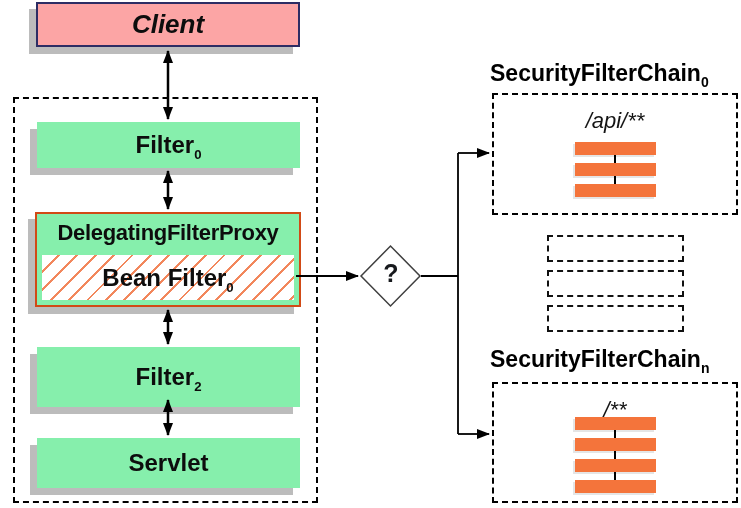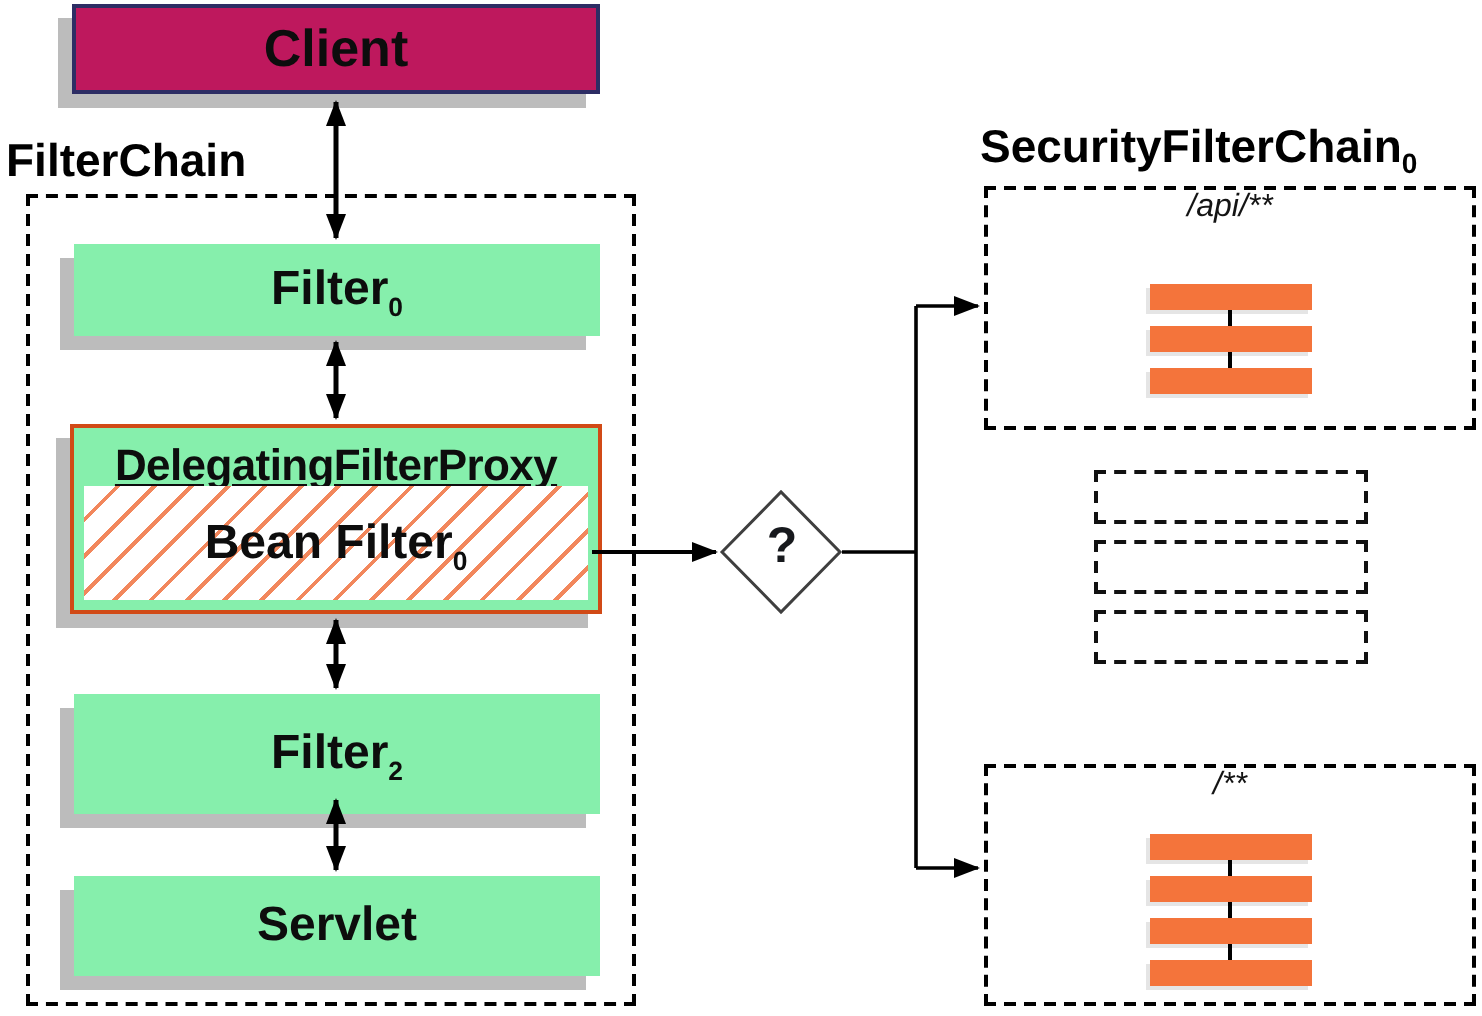--- a/index.html
+++ b/index.html
@@ -16,7 +16,7 @@
   }
   .obox .lbl{white-space:nowrap;}
   sub{font-size:0.55em;line-height:0;}
-  .client{background:#be185d;border:2px solid #2d2d64;font-size:26px;}
+  .client{background:#fca5a5;border:2px solid #2d2d64;font-size:26px;font-style:italic;}
   
   .dfp{flex-direction:column;justify-content:flex-start;border:2px solid #d14a16;text-decoration:underline;}
   .dfp-title{margin-top:6px;font-size:22px;letter-spacing:-0.3px;white-space:nowrap;}

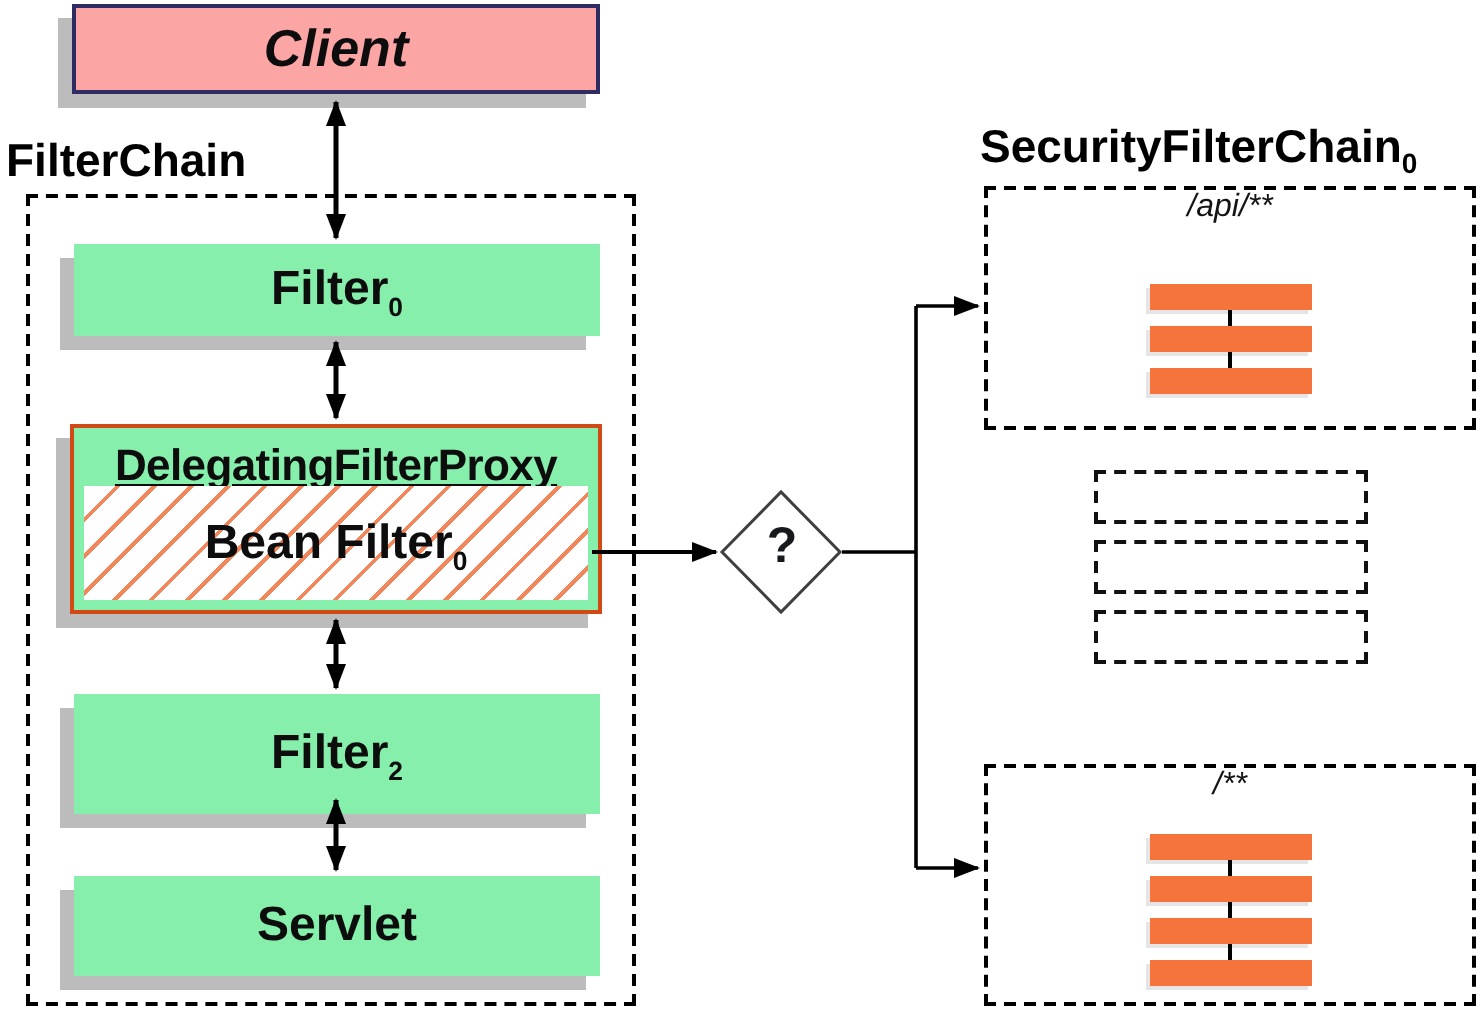--- a/index.html
+++ b/index.html
@@ -53,7 +53,6 @@
     <span class="lbl">Client</span>
   </div>
 
-  <div class="section-label" style="left:3px;top:67px;">FilterChain</div>
   <div class="dashed" style="left:13px;top:97px;width:305px;height:406px;"></div>
 
   <div class="obox" style="left:37px;top:122px;width:263px;height:46px;">

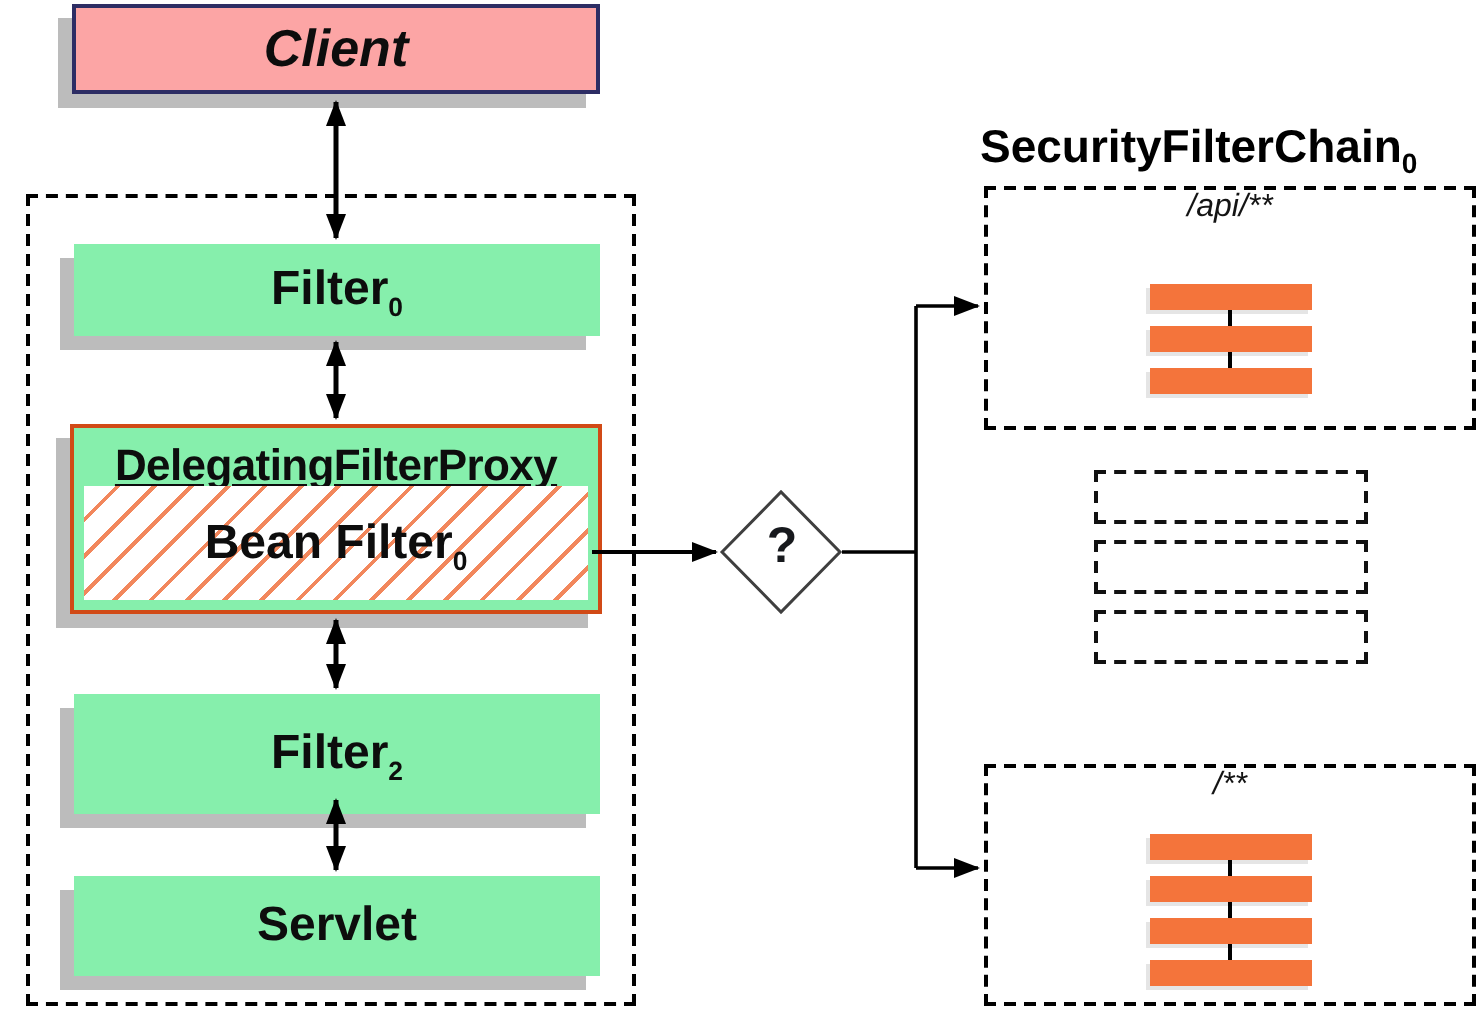--- a/index.html
+++ b/index.html
@@ -32,7 +32,7 @@
   .section-label{position:absolute;font-weight:bold;font-size:23px;color:#000;white-space:nowrap;z-index:2;}
   .section-label sub{font-size:14px;}
   
-  .pattern{font-style:italic;font-size:16px;text-align:center;margin-top:0;color:#141414;}
+  .pattern{font-style:italic;font-size:22px;text-align:center;margin-top:13px;color:#141414;}
   .bars{position:absolute;left:0;right:0;}
   .bars::before{content:"";position:absolute;left:50%;margin-left:-1px;top:5px;bottom:12px;width:2px;background:#000;}
   .fbar{position:relative;width:81px;height:13px;background:#f4743b;margin:0 auto 8px;box-shadow:-2px 2px 0 rgba(0,0,0,0.10);}

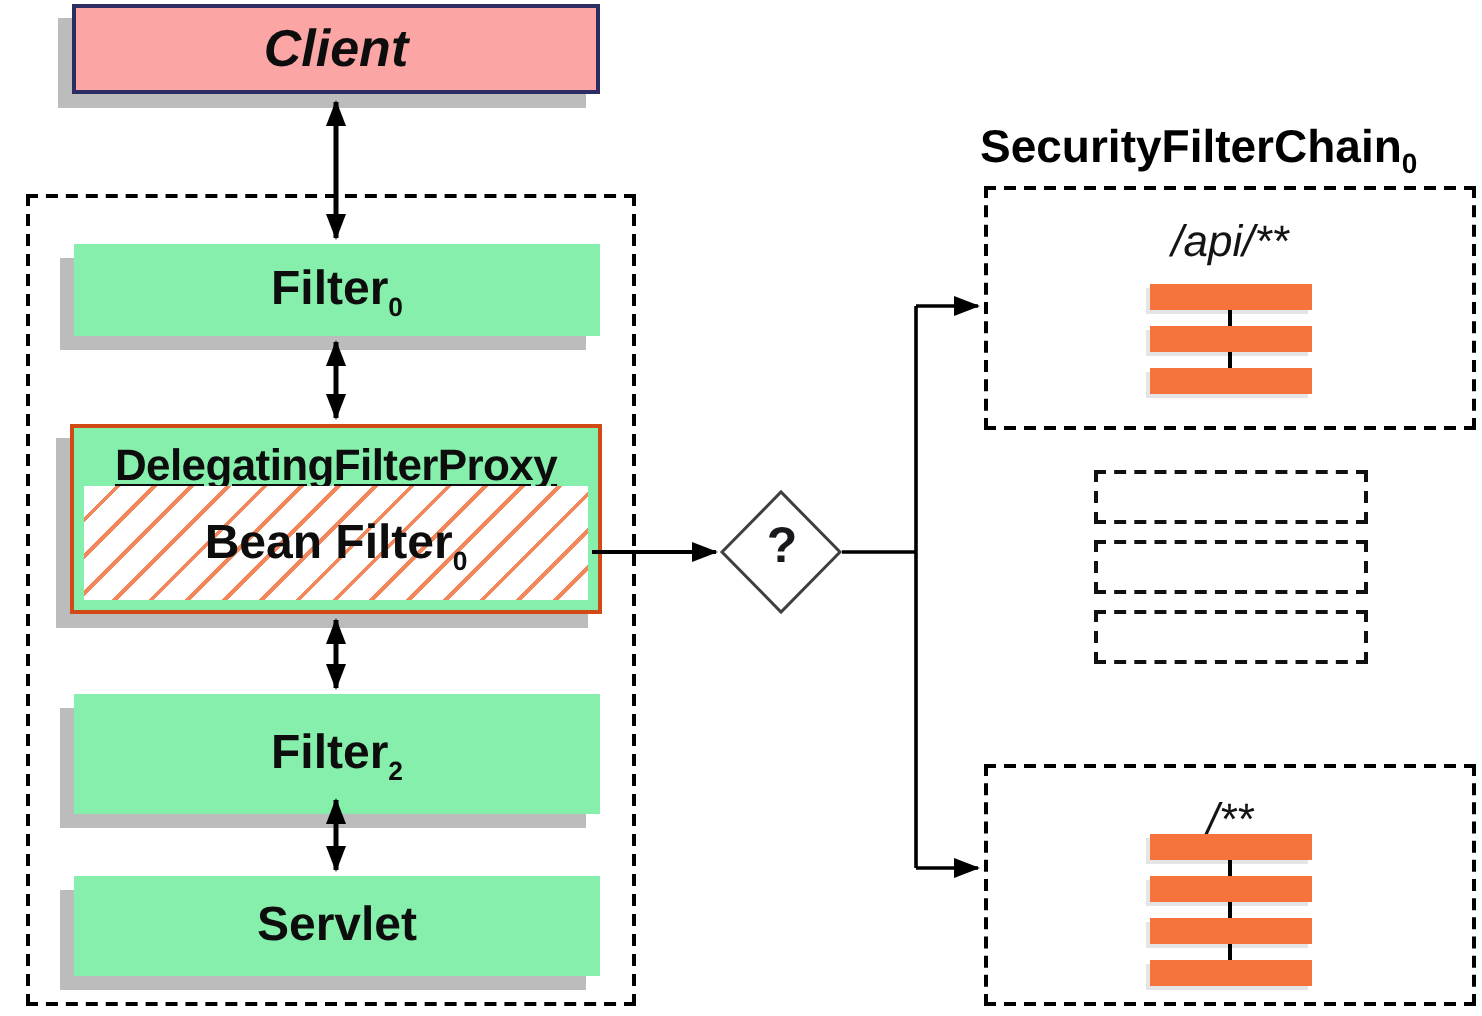--- a/index.html
+++ b/index.html
@@ -18,7 +18,7 @@
   sub{font-size:0.55em;line-height:0;}
   .client{background:#fca5a5;border:2px solid #2d2d64;font-size:26px;font-style:italic;}
   
-  .dfp{flex-direction:column;justify-content:flex-start;border:2px solid #d14a16;text-decoration:underline;}
+  .dfp{flex-direction:column;justify-content:flex-start;border:2px solid #d14a16;}
   .dfp-title{margin-top:6px;font-size:22px;letter-spacing:-0.3px;white-space:nowrap;}
   .bean{
     position:absolute;left:5px;right:5px;bottom:5px;height:57px;

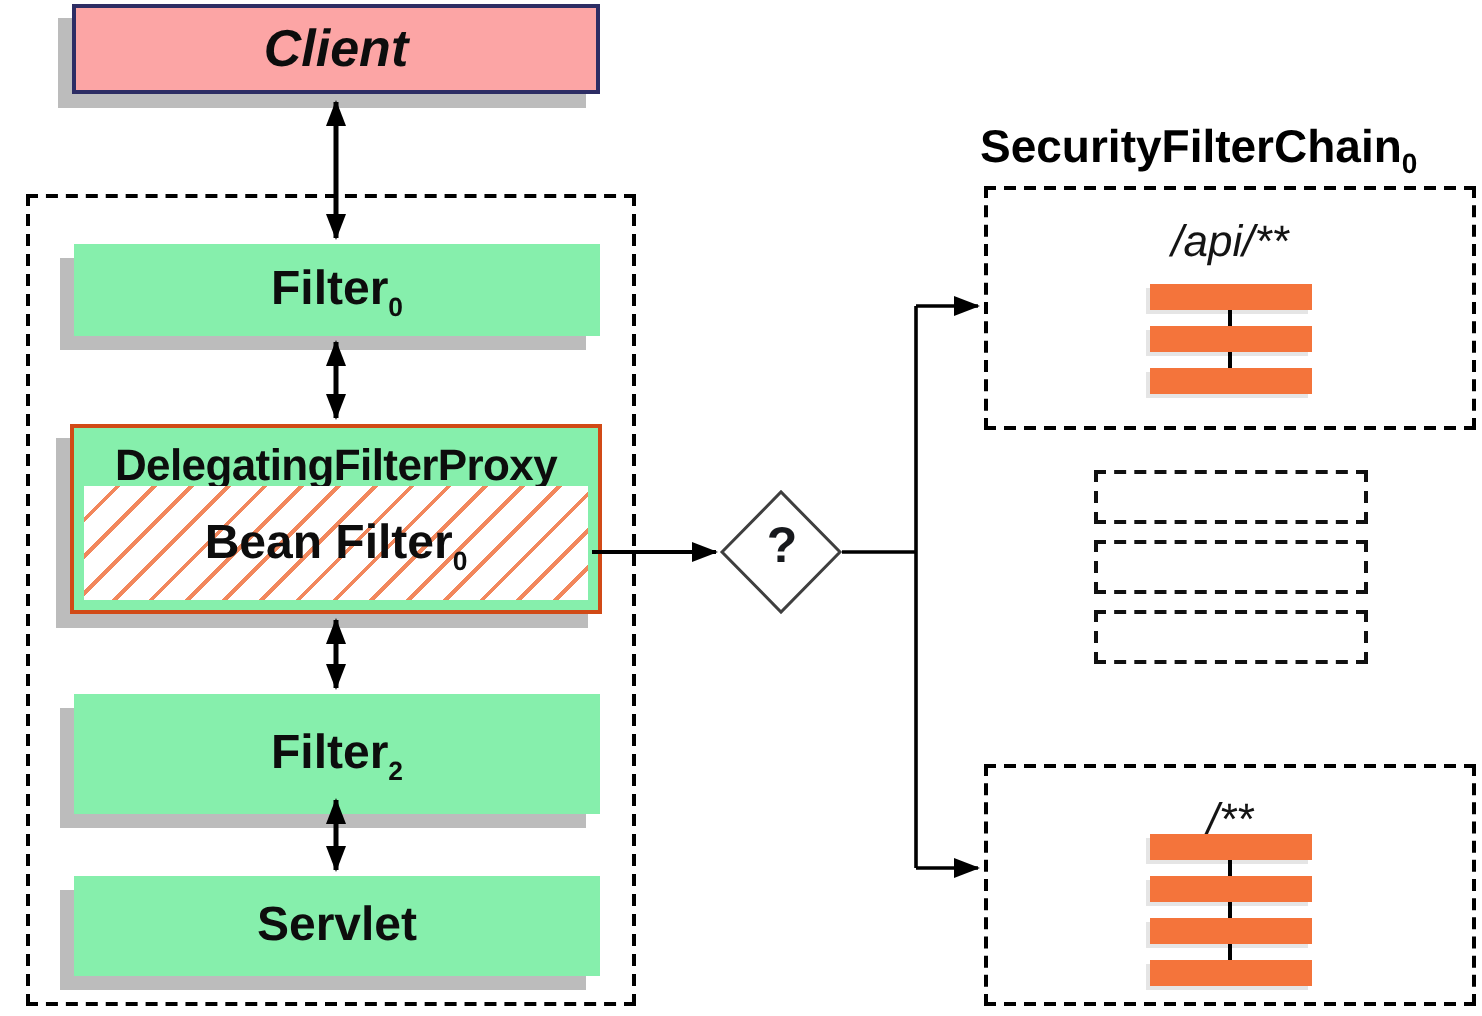--- a/index.html
+++ b/index.html
@@ -21,7 +21,7 @@
   .dfp{flex-direction:column;justify-content:flex-start;border:2px solid #d14a16;}
   .dfp-title{margin-top:6px;font-size:22px;letter-spacing:-0.3px;white-space:nowrap;}
   .bean{
-    position:absolute;left:5px;right:5px;bottom:5px;height:57px;
+    position:absolute;left:5px;right:5px;bottom:5px;height:45px;
     background:#fff;box-sizing:border-box;
     background-image:repeating-linear-gradient(135deg,rgba(0,0,0,0) 0px,rgba(0,0,0,0) 11px,#f2875c 11px,#f2875c 13px);
     display:flex;align-items:center;justify-content:center;

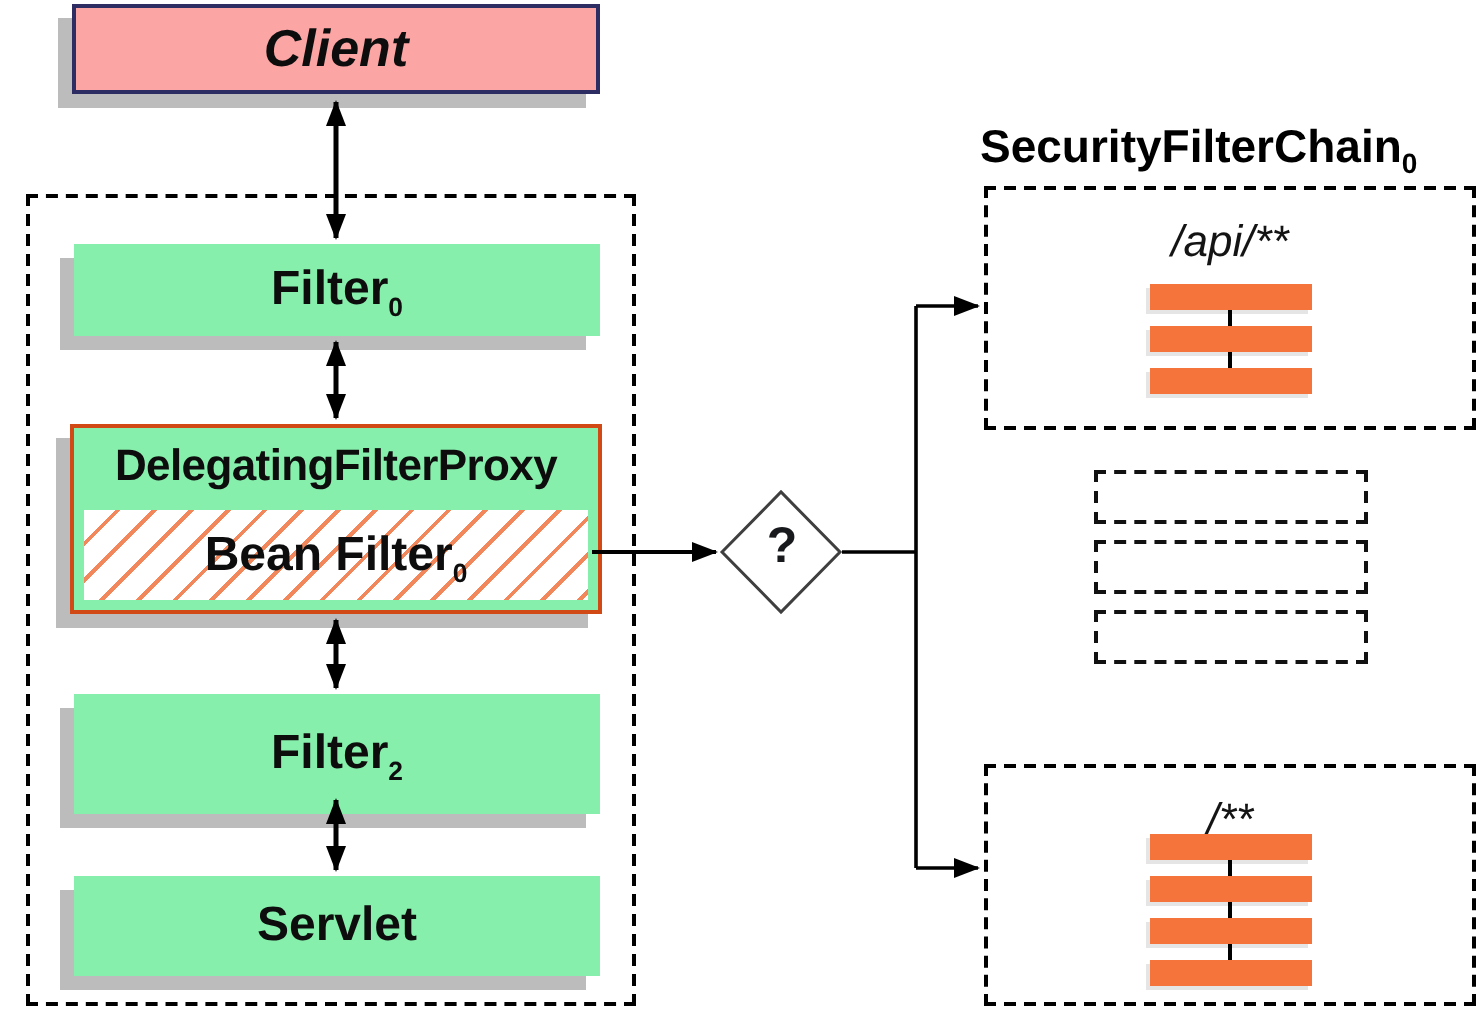--- a/index.html
+++ b/index.html
@@ -92,6 +92,7 @@
       <div class="ph-box"></div>
     </div>
 
+  <div class="section-label" style="left:490px;top:346px;"><span>SecurityFilterChain</span><sub>n</sub></div>
   <div class="dashed" style="left:492px;top:382px;width:246px;height:121px;">
     <div class="pattern">/**</div>
     <div class="bars" style="top:33px;">

